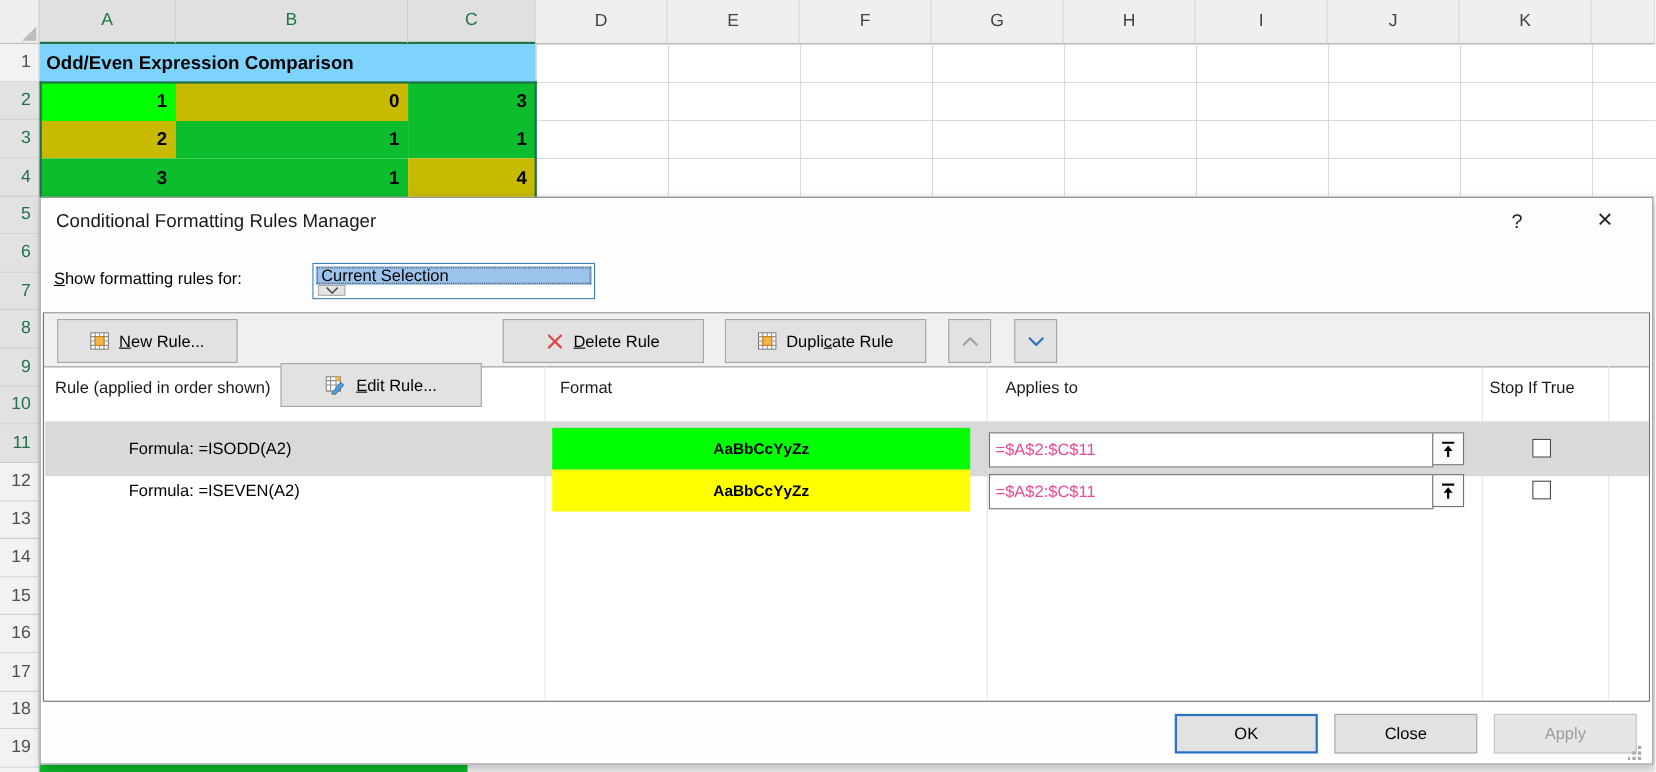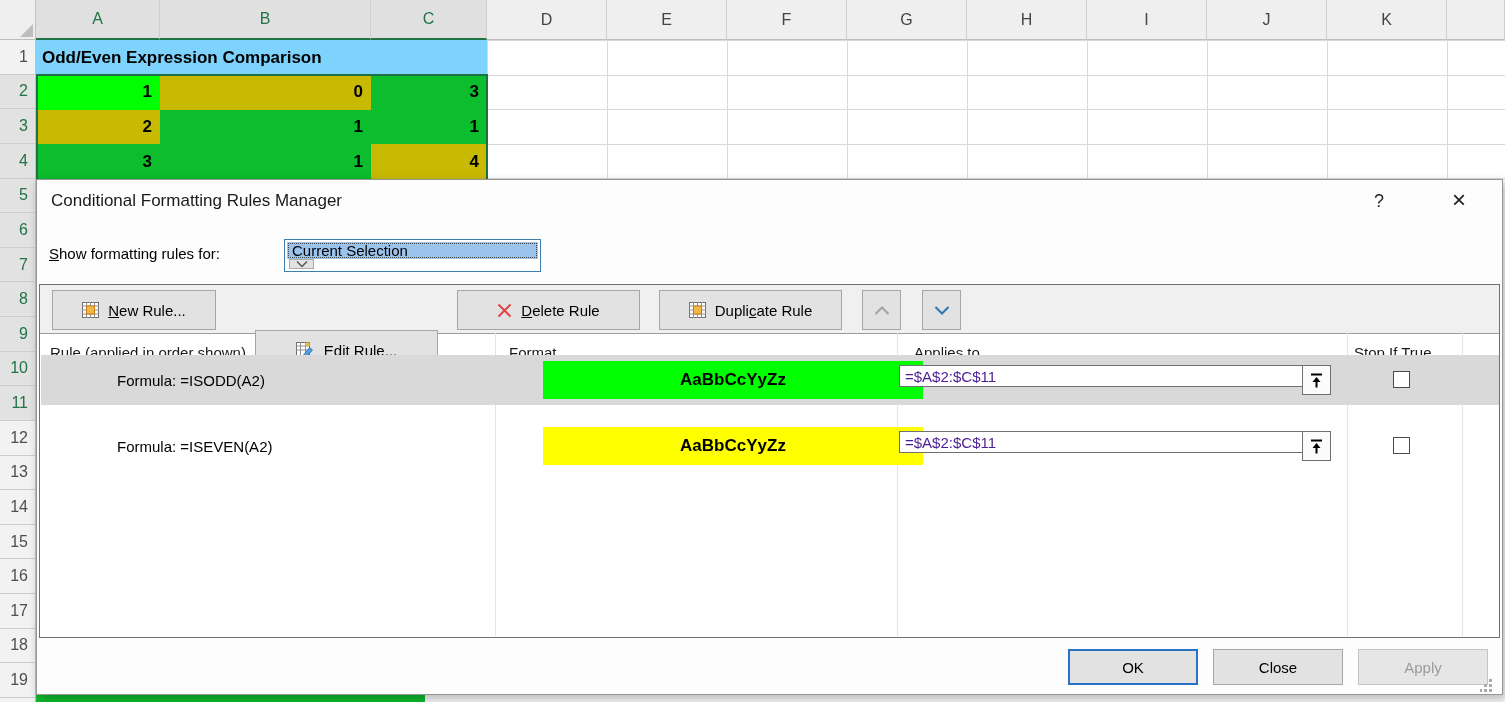--- a/index.html
+++ b/index.html
@@ -71,7 +71,7 @@
 
   .rrow{position:absolute;left:1px;width:1458px;height:50px;}
   .rrow.selrow{background:#D9D9D9;}
-  .row1{top:70px;} .row2{top:136px;}
+  .row1{top:98px;} .row2{top:136px;}
   .rule-text{position:absolute;left:76px;top:0;height:50px;display:flex;align-items:center;
              font-size:15px;color:#000;}
   .swatch{position:absolute;left:461px;top:6px;width:380px;height:38px;display:flex;align-items:center;

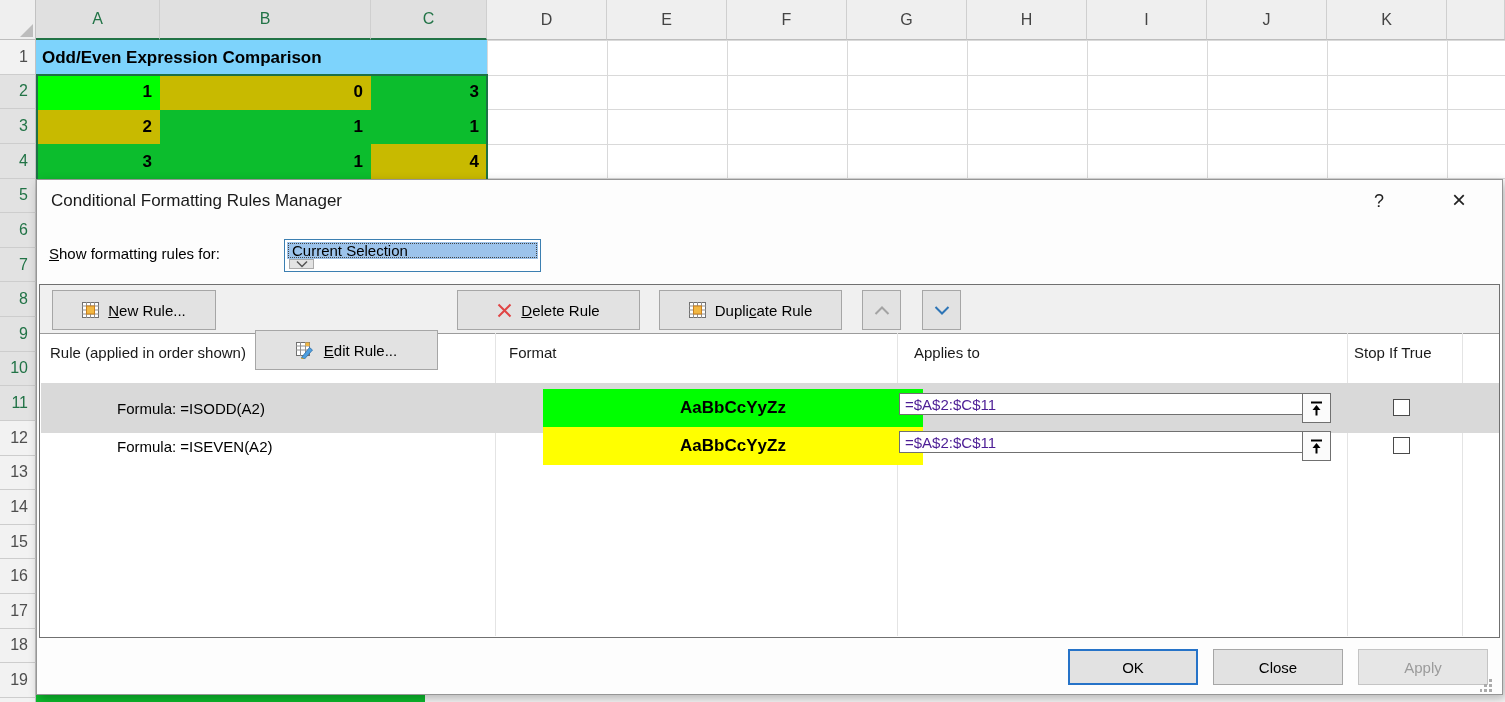--- a/index.html
+++ b/index.html
@@ -75,7 +75,7 @@
   .rule-text{position:absolute;left:76px;top:0;height:50px;display:flex;align-items:center;
              font-size:15px;color:#000;}
   .swatch{position:absolute;left:461px;top:6px;width:380px;height:38px;display:flex;align-items:center;
-          justify-content:center;font-size:17px;font-weight:600;color:#000;margin-left:41px;}
+          justify-content:center;font-size:14px;font-weight:600;color:#000;}
   .sw-green{background:#00FF00;} .sw-yellow{background:#FFFF00;}
   .applies-input{position:absolute;left:858px;top:10px;width:404px;height:22px;border:1px solid #707070;
           background:#fff;box-sizing:border-box;display:flex;align-items:center;padding-left:5px;

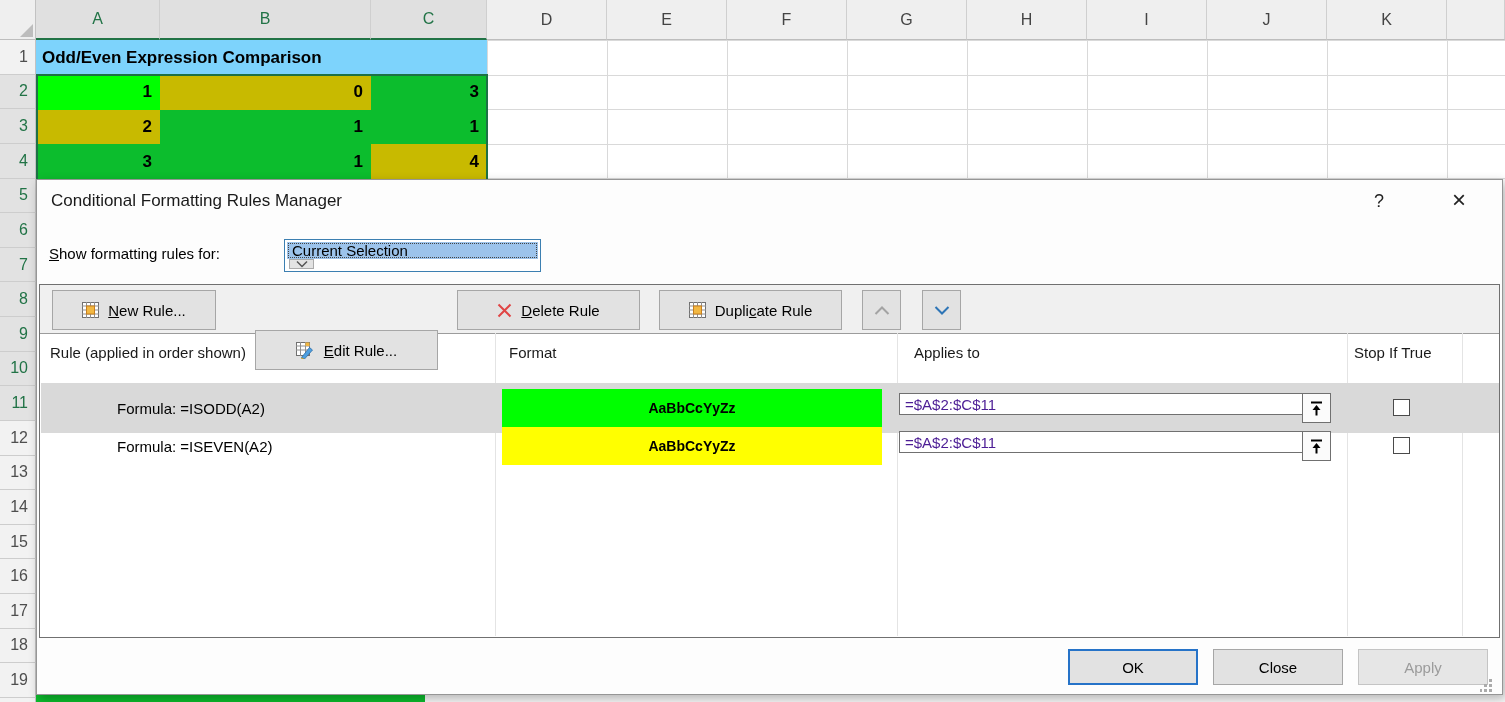--- a/index.html
+++ b/index.html
@@ -77,9 +77,9 @@
   .swatch{position:absolute;left:461px;top:6px;width:380px;height:38px;display:flex;align-items:center;
           justify-content:center;font-size:14px;font-weight:600;color:#000;}
   .sw-green{background:#00FF00;} .sw-yellow{background:#FFFF00;}
-  .applies-input{position:absolute;left:858px;top:10px;width:404px;height:22px;border:1px solid #707070;
+  .applies-input{position:absolute;left:858px;top:10px;width:404px;height:32px;border:1px solid #707070;
           background:#fff;box-sizing:border-box;display:flex;align-items:center;padding-left:5px;
-          font-size:15px;color:#4c1d95;}
+          font-size:15px;color:#ec4899;}
   .refedit{position:absolute;left:1261px;top:10px;width:29px;height:30px;border:1px solid #707070;
           background:#FBFBFB;box-sizing:border-box;display:flex;align-items:center;justify-content:center;}
   .checkbox{position:absolute;left:1352px;top:16px;width:17px;height:17px;border:1px solid #4A4A4A;

